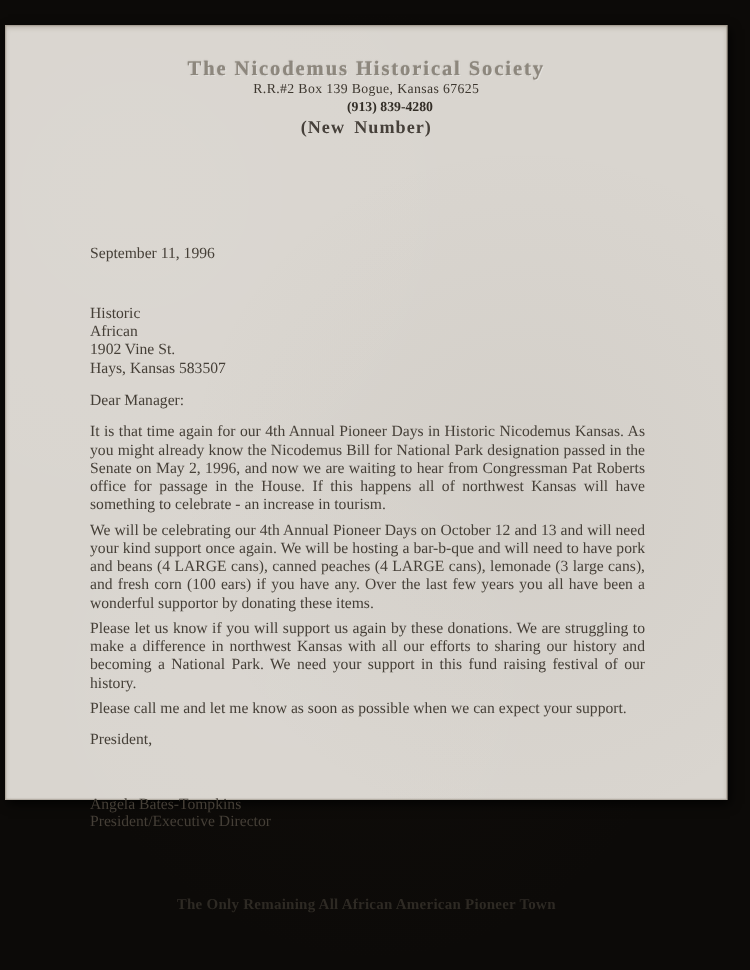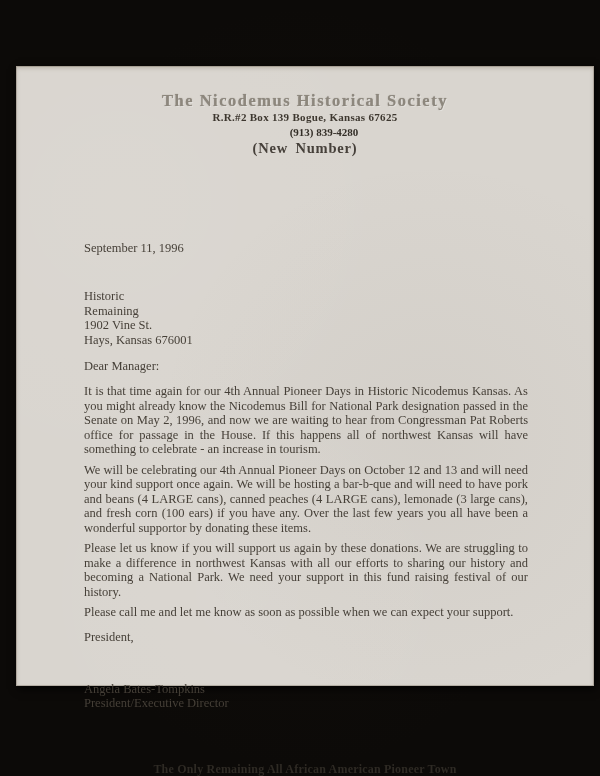--- a/index.html
+++ b/index.html
@@ -23,7 +23,7 @@
   }
   .paper {
     position: absolute;
-    left: 16px;
+    left: 4px;
     top: 20px;
     width: 578px;
     height: 620px;
@@ -37,7 +37,6 @@
       inset 0 2px 4px rgba(90,75,55,0.25),
       2px 3px 8px rgba(0,0,0,0.8);
     color: #433d35;
-    margin-top: 46px;
   }
 
   

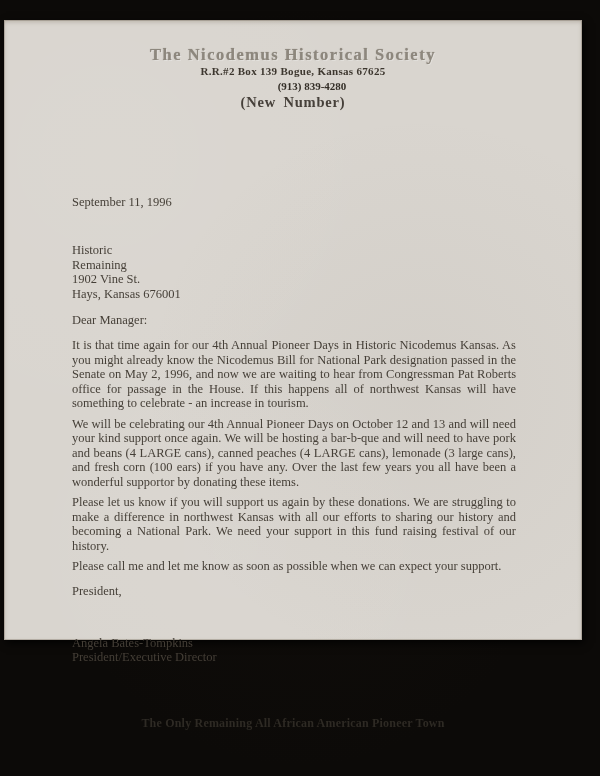--- a/index.html
+++ b/index.html
@@ -57,7 +57,7 @@
     margin-top: 2px;
     font-size: 11px;
     line-height: 13px;
-    font-weight: 700;
+    font-weight: 400;
     letter-spacing: 0.3px;
     color: #3d372f;
   }

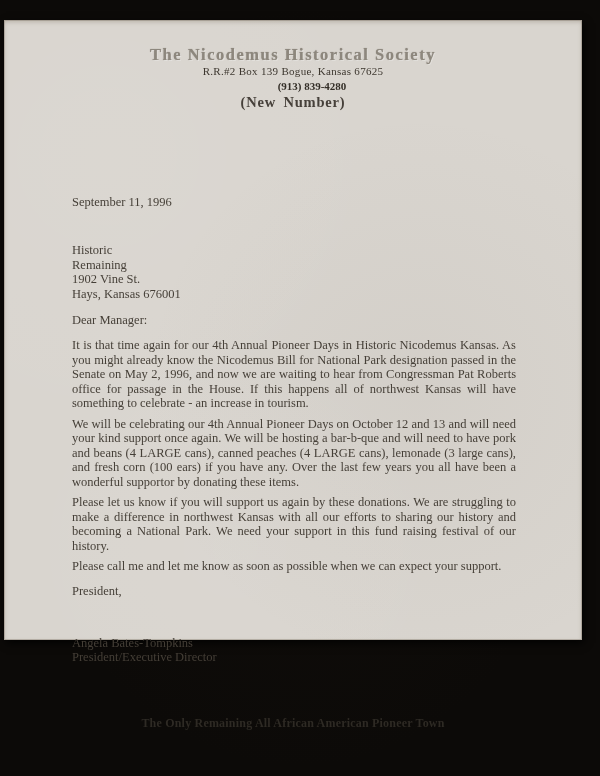--- a/index.html
+++ b/index.html
@@ -150,7 +150,7 @@
 
       <div class="recipient">
         <div>Historic</div>
-        <div>Remaining</div>
+        <div>African</div>
         <div>1902 Vine St.</div>
         <div>Hays, Kansas 676001</div>
       </div>

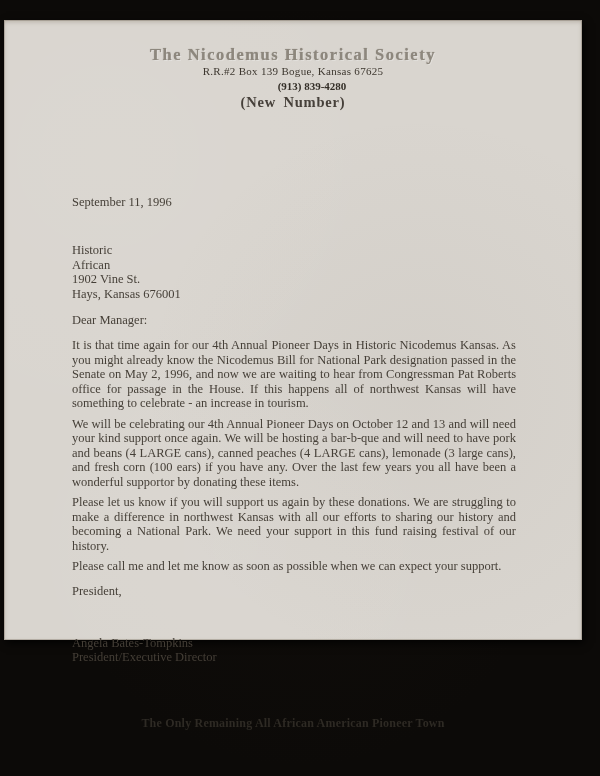--- a/index.html
+++ b/index.html
@@ -152,7 +152,7 @@
         <div>Historic</div>
         <div>African</div>
         <div>1902 Vine St.</div>
-        <div>Hays, Kansas 676001</div>
+        <div>Hays, Kansas 583507</div>
       </div>
 
       <div class="salutation">Dear Manager:</div>

